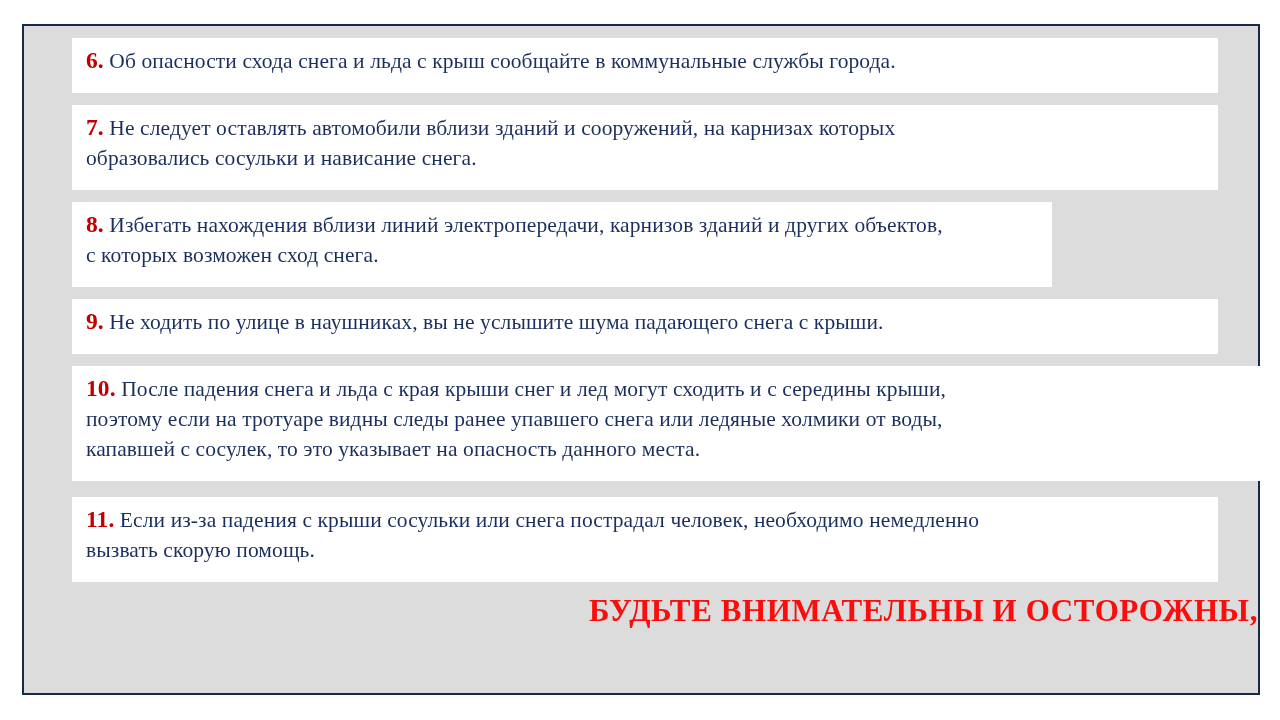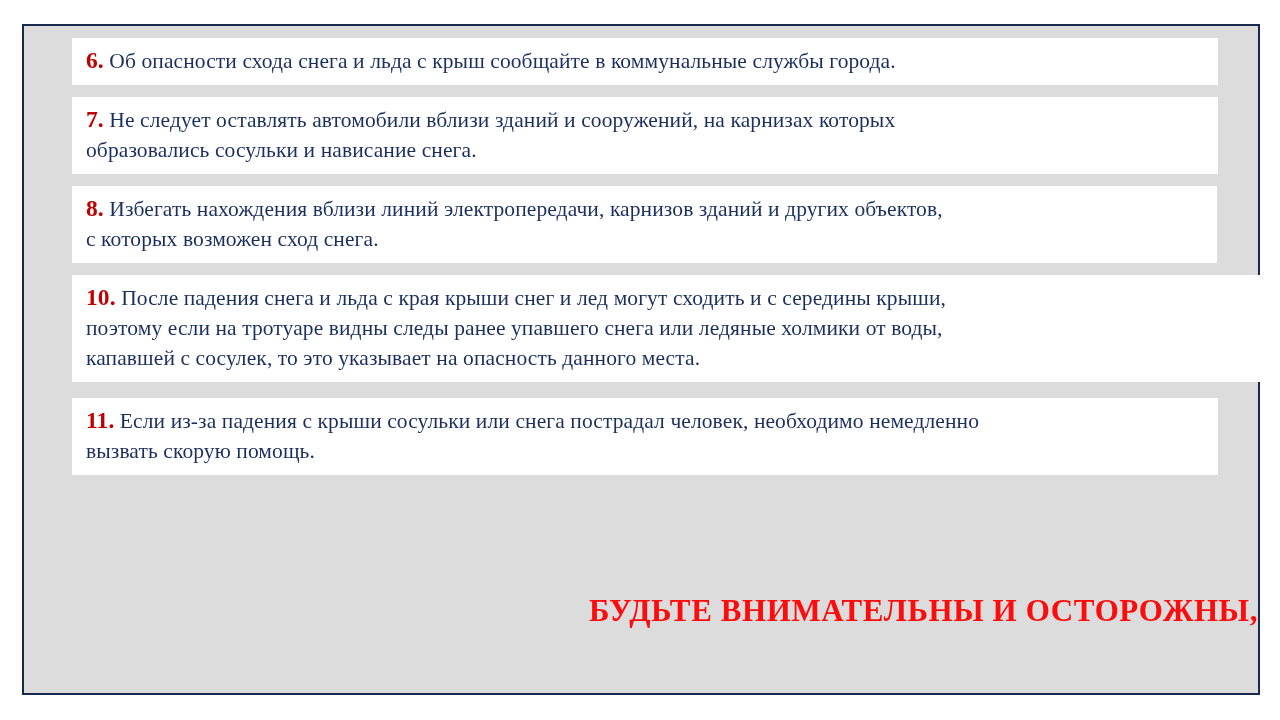--- a/index.html
+++ b/index.html
@@ -32,7 +32,7 @@
   .card {
     background: #ffffff;
     box-sizing: border-box;
-    padding: 7px 14px 9px 14px;
+    padding: 7px 14px 17px 14px;
     margin-bottom: 12px;
   }
   .card p {

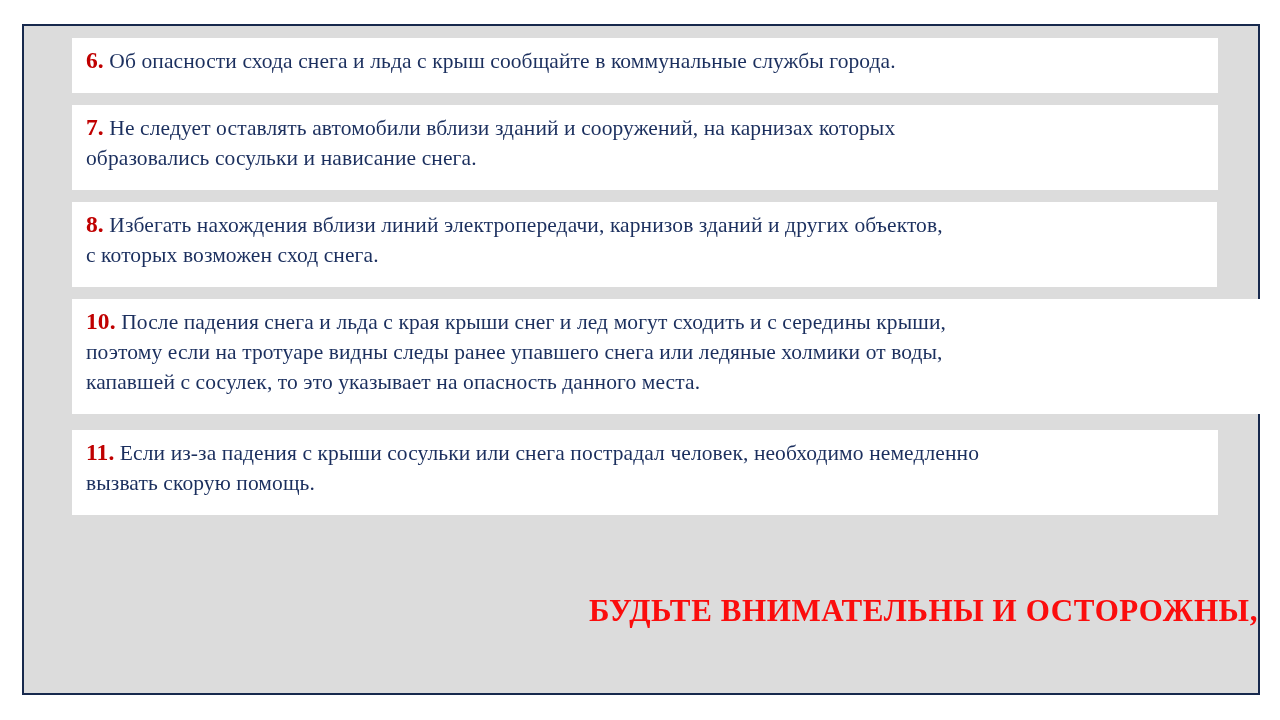--- a/index.html
+++ b/index.html
@@ -50,7 +50,7 @@
   }
   .card-6  { width: 1146px; }
   .card-7  { width: 1146px; }
-  .card-8  { width: 1145px; margin-top: 8px; }
+  .card-8  { width: 980px; margin-top: 8px; }
   .card-9  { width: 1146px; }
   .card-10 { width: 1208px; }
   .card-11 { width: 1146px; margin-top: 16px; }

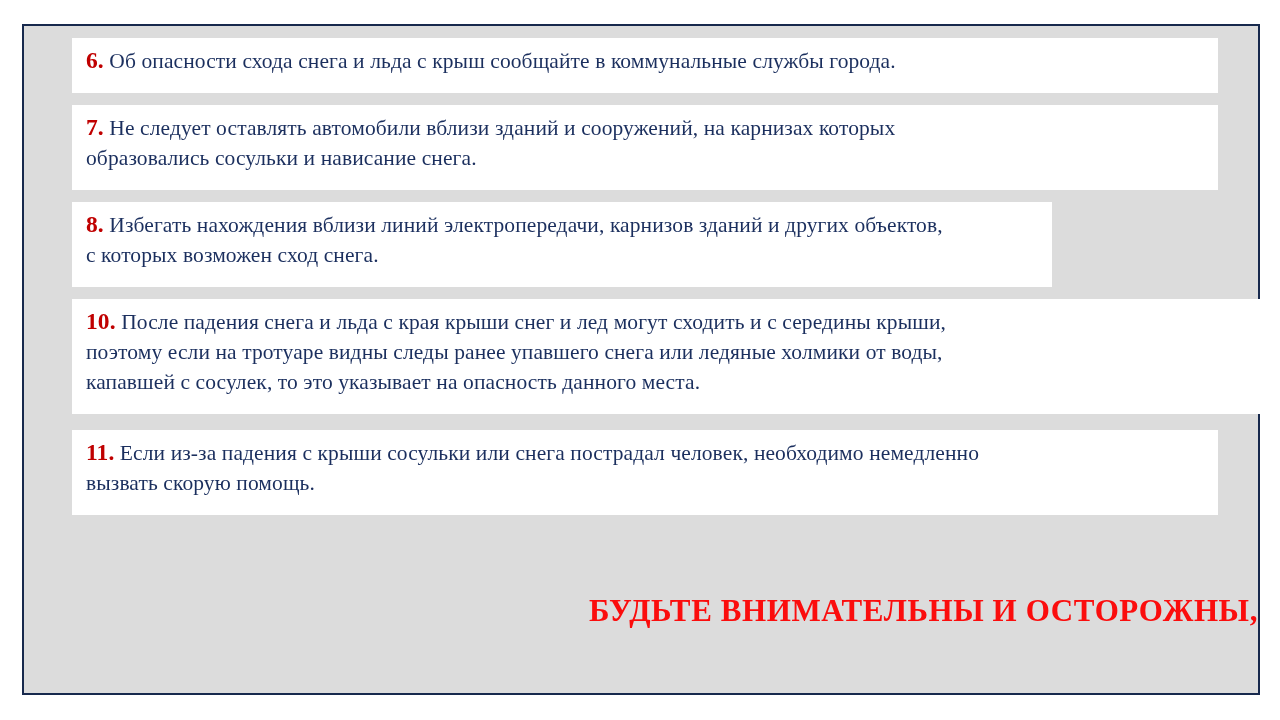--- a/index.html
+++ b/index.html
@@ -90,6 +90,9 @@
 с которых возможен сход снега.</span></p>
     </div>
 
+    <div class="card card-9">
+      <p><span class="num">9.</span><span> Не ходить по улице в наушниках, вы не услышите шума падающего снега с крыши.</span></p>
+    </div>
 
     <div class="card card-10">
       <p><span class="num">10.</span><span> После падения снега и льда с края крыши снег и лед могут сходить и с середины крыши,

